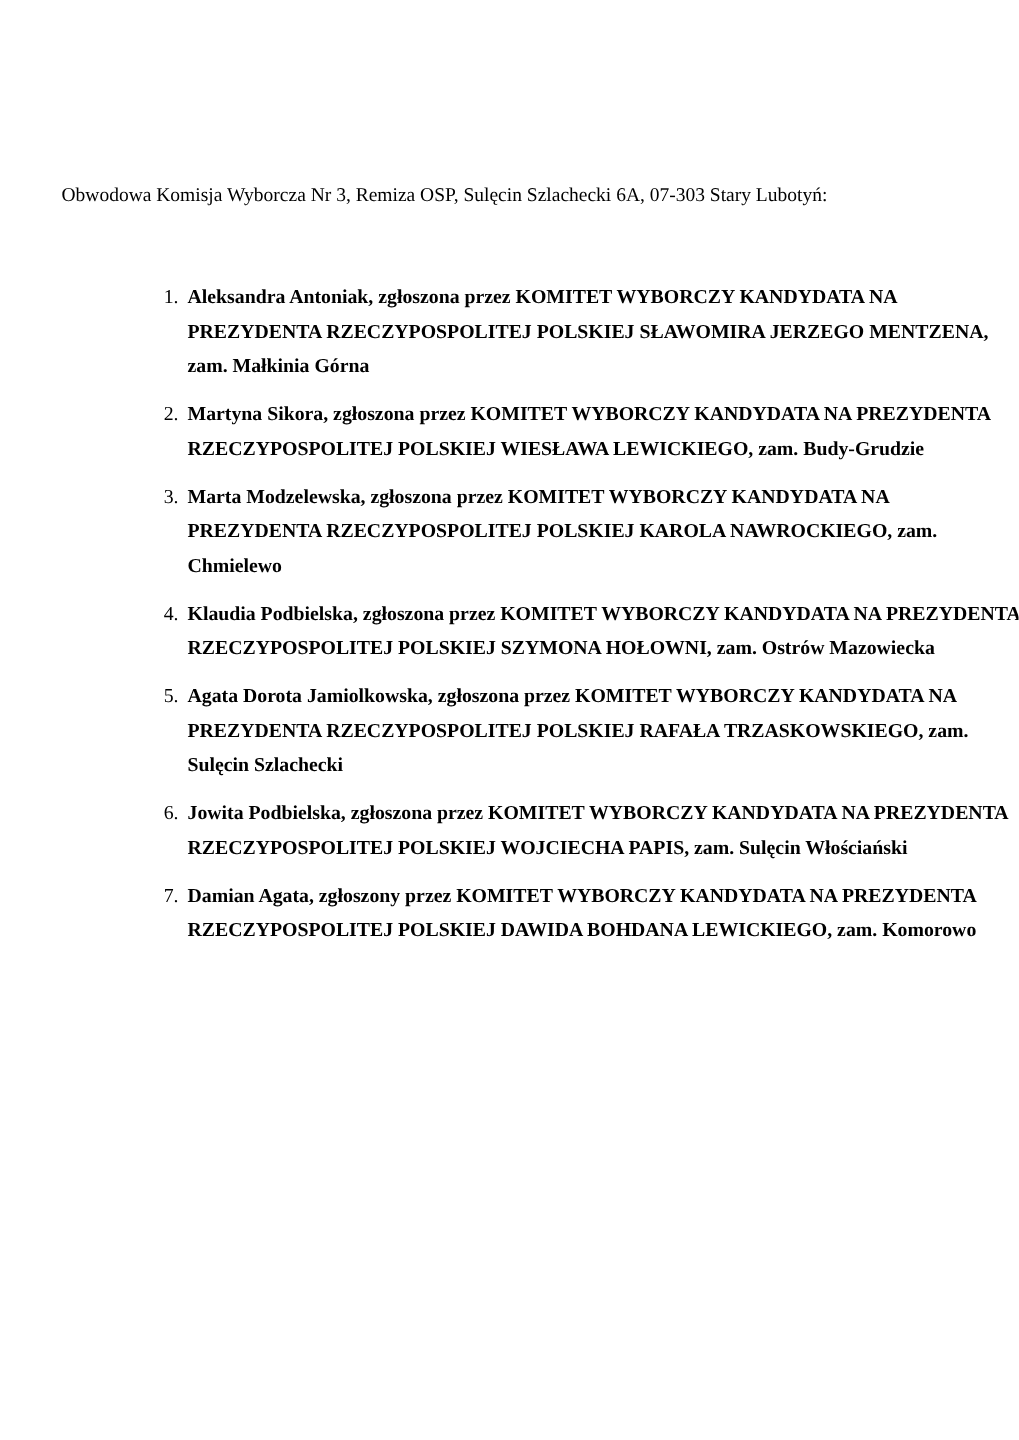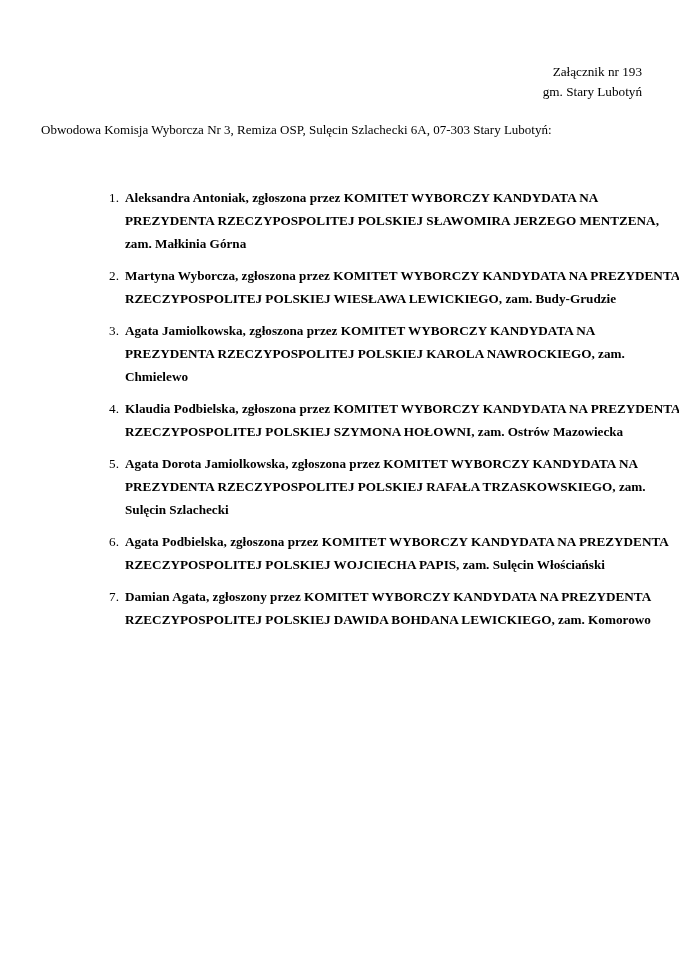--- a/index.html
+++ b/index.html
@@ -90,10 +90,6 @@
 
 <div class="page">
 
-  <div class="doc-header">
-    <span class="hline">Załącznik nr 193</span>
-    <span class="hline">gm. Stary Lubotyń</span>
-  </div>
 
   <div class="committee-line">Obwodowa Komisja Wyborcza Nr 3, Remiza OSP, Sulęcin Szlachecki 6A, 07-303 Stary Lubotyń:</div>
 

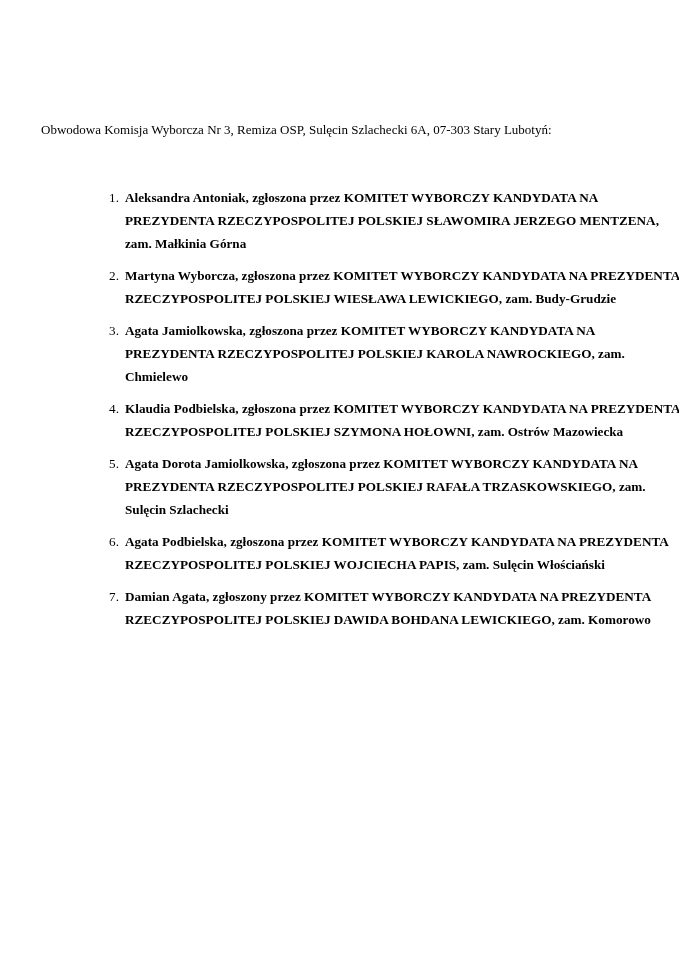--- a/index.html
+++ b/index.html
@@ -95,7 +95,7 @@
 
   <ol class="candidate-list">
       <li class="candidate-item" style="list-style: none;"><span class="item-number">1.</span><span class="cand-name">Aleksandra Antoniak</span><span class="cand-rest">, zgłoszona przez KOMITET WYBORCZY KANDYDATA NA PREZYDENTA RZECZYPOSPOLITEJ POLSKIEJ SŁAWOMIRA JERZEGO MENTZENA, zam. Małkinia Górna</span></li>
-      <li class="candidate-item" style="list-style: none;"><span class="item-number">2.</span><span class="cand-name">Martyna Wyborcza</span><span class="cand-rest">, zgłoszona przez KOMITET WYBORCZY KANDYDATA NA PREZYDENTA RZECZYPOSPOLITEJ POLSKIEJ WIESŁAWA LEWICKIEGO, zam. Budy-Grudzie</span></li>
+      <li class="candidate-item" style="list-style: none;"><span class="item-number">2.</span><span class="cand-name">Martyna Sikora</span><span class="cand-rest">, zgłoszona przez KOMITET WYBORCZY KANDYDATA NA PREZYDENTA RZECZYPOSPOLITEJ POLSKIEJ WIESŁAWA LEWICKIEGO, zam. Budy-Grudzie</span></li>
       <li class="candidate-item" style="list-style: none;"><span class="item-number">3.</span><span class="cand-name">Agata Jamiolkowska</span><span class="cand-rest">, zgłoszona przez KOMITET WYBORCZY KANDYDATA NA PREZYDENTA RZECZYPOSPOLITEJ POLSKIEJ KAROLA NAWROCKIEGO, zam. Chmielewo</span></li>
       <li class="candidate-item" style="list-style: none;"><span class="item-number">4.</span><span class="cand-name">Klaudia Podbielska</span><span class="cand-rest">, zgłoszona przez KOMITET WYBORCZY KANDYDATA NA PREZYDENTA RZECZYPOSPOLITEJ POLSKIEJ SZYMONA HOŁOWNI, zam. Ostrów Mazowiecka</span></li>
       <li class="candidate-item" style="list-style: none;"><span class="item-number">5.</span><span class="cand-name">Agata Dorota Jamiolkowska</span><span class="cand-rest">, zgłoszona przez KOMITET WYBORCZY KANDYDATA NA PREZYDENTA RZECZYPOSPOLITEJ POLSKIEJ RAFAŁA TRZASKOWSKIEGO, zam. Sulęcin Szlachecki</span></li>

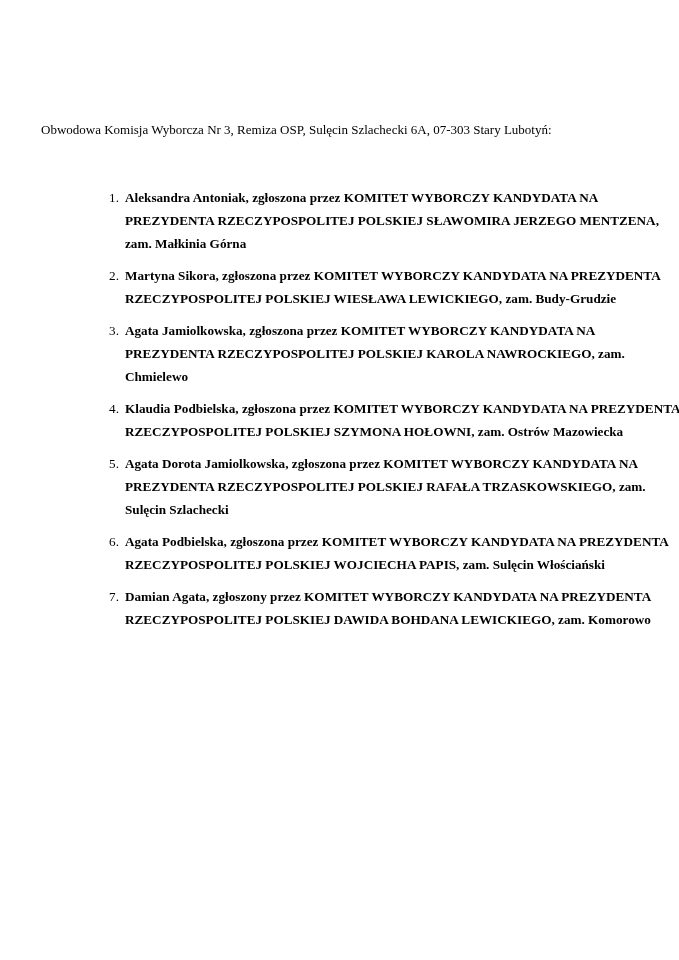--- a/index.html
+++ b/index.html
@@ -96,7 +96,7 @@
   <ol class="candidate-list">
       <li class="candidate-item" style="list-style: none;"><span class="item-number">1.</span><span class="cand-name">Aleksandra Antoniak</span><span class="cand-rest">, zgłoszona przez KOMITET WYBORCZY KANDYDATA NA PREZYDENTA RZECZYPOSPOLITEJ POLSKIEJ SŁAWOMIRA JERZEGO MENTZENA, zam. Małkinia Górna</span></li>
       <li class="candidate-item" style="list-style: none;"><span class="item-number">2.</span><span class="cand-name">Martyna Sikora</span><span class="cand-rest">, zgłoszona przez KOMITET WYBORCZY KANDYDATA NA PREZYDENTA RZECZYPOSPOLITEJ POLSKIEJ WIESŁAWA LEWICKIEGO, zam. Budy-Grudzie</span></li>
-      <li class="candidate-item" style="list-style: none;"><span class="item-number">3.</span><span class="cand-name">Agata Jamiolkowska</span><span class="cand-rest">, zgłoszona przez KOMITET WYBORCZY KANDYDATA NA PREZYDENTA RZECZYPOSPOLITEJ POLSKIEJ KAROLA NAWROCKIEGO, zam. Chmielewo</span></li>
+      <li class="candidate-item" style="list-style: none;"><span class="item-number">3.</span><span class="cand-name">Marta Modzelewska</span><span class="cand-rest">, zgłoszona przez KOMITET WYBORCZY KANDYDATA NA PREZYDENTA RZECZYPOSPOLITEJ POLSKIEJ KAROLA NAWROCKIEGO, zam. Chmielewo</span></li>
       <li class="candidate-item" style="list-style: none;"><span class="item-number">4.</span><span class="cand-name">Klaudia Podbielska</span><span class="cand-rest">, zgłoszona przez KOMITET WYBORCZY KANDYDATA NA PREZYDENTA RZECZYPOSPOLITEJ POLSKIEJ SZYMONA HOŁOWNI, zam. Ostrów Mazowiecka</span></li>
       <li class="candidate-item" style="list-style: none;"><span class="item-number">5.</span><span class="cand-name">Agata Dorota Jamiolkowska</span><span class="cand-rest">, zgłoszona przez KOMITET WYBORCZY KANDYDATA NA PREZYDENTA RZECZYPOSPOLITEJ POLSKIEJ RAFAŁA TRZASKOWSKIEGO, zam. Sulęcin Szlachecki</span></li>
       <li class="candidate-item" style="list-style: none;"><span class="item-number">6.</span><span class="cand-name">Agata Podbielska</span><span class="cand-rest">, zgłoszona przez KOMITET WYBORCZY KANDYDATA NA PREZYDENTA RZECZYPOSPOLITEJ POLSKIEJ WOJCIECHA PAPIS, zam. Sulęcin Włościański</span></li>

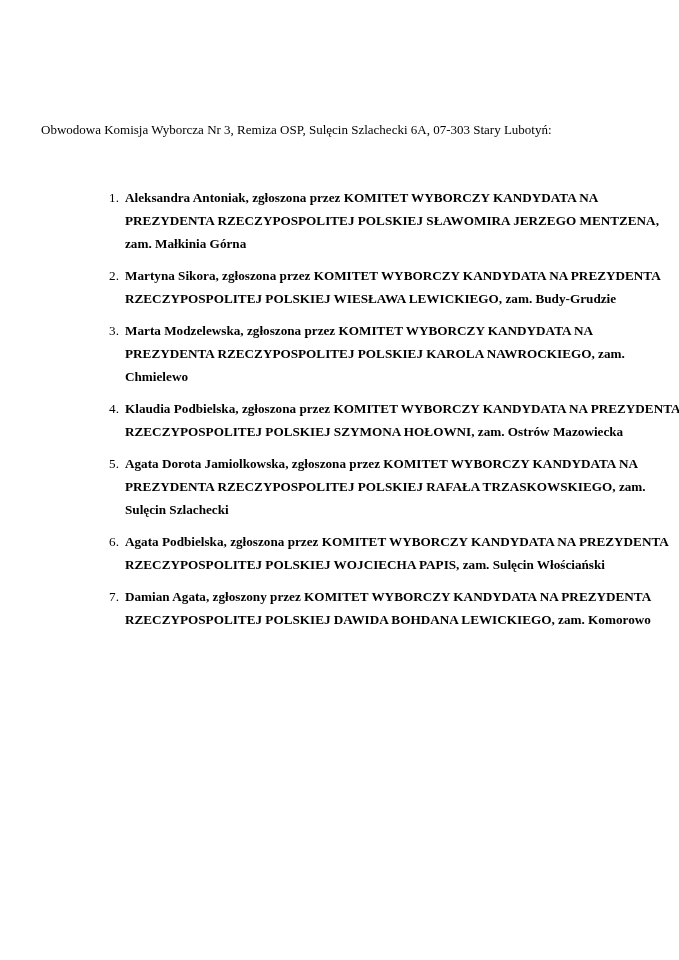--- a/index.html
+++ b/index.html
@@ -99,7 +99,7 @@
       <li class="candidate-item" style="list-style: none;"><span class="item-number">3.</span><span class="cand-name">Marta Modzelewska</span><span class="cand-rest">, zgłoszona przez KOMITET WYBORCZY KANDYDATA NA PREZYDENTA RZECZYPOSPOLITEJ POLSKIEJ KAROLA NAWROCKIEGO, zam. Chmielewo</span></li>
       <li class="candidate-item" style="list-style: none;"><span class="item-number">4.</span><span class="cand-name">Klaudia Podbielska</span><span class="cand-rest">, zgłoszona przez KOMITET WYBORCZY KANDYDATA NA PREZYDENTA RZECZYPOSPOLITEJ POLSKIEJ SZYMONA HOŁOWNI, zam. Ostrów Mazowiecka</span></li>
       <li class="candidate-item" style="list-style: none;"><span class="item-number">5.</span><span class="cand-name">Agata Dorota Jamiolkowska</span><span class="cand-rest">, zgłoszona przez KOMITET WYBORCZY KANDYDATA NA PREZYDENTA RZECZYPOSPOLITEJ POLSKIEJ RAFAŁA TRZASKOWSKIEGO, zam. Sulęcin Szlachecki</span></li>
-      <li class="candidate-item" style="list-style: none;"><span class="item-number">6.</span><span class="cand-name">Agata Podbielska</span><span class="cand-rest">, zgłoszona przez KOMITET WYBORCZY KANDYDATA NA PREZYDENTA RZECZYPOSPOLITEJ POLSKIEJ WOJCIECHA PAPIS, zam. Sulęcin Włościański</span></li>
+      <li class="candidate-item" style="list-style: none;"><span class="item-number">6.</span><span class="cand-name">Jowita Podbielska</span><span class="cand-rest">, zgłoszona przez KOMITET WYBORCZY KANDYDATA NA PREZYDENTA RZECZYPOSPOLITEJ POLSKIEJ WOJCIECHA PAPIS, zam. Sulęcin Włościański</span></li>
       <li class="candidate-item" style="list-style: none;"><span class="item-number">7.</span><span class="cand-name">Damian Agata</span><span class="cand-rest">, zgłoszony przez KOMITET WYBORCZY KANDYDATA NA PREZYDENTA RZECZYPOSPOLITEJ POLSKIEJ DAWIDA BOHDANA LEWICKIEGO, zam. Komorowo</span></li>
     </ol>
 

